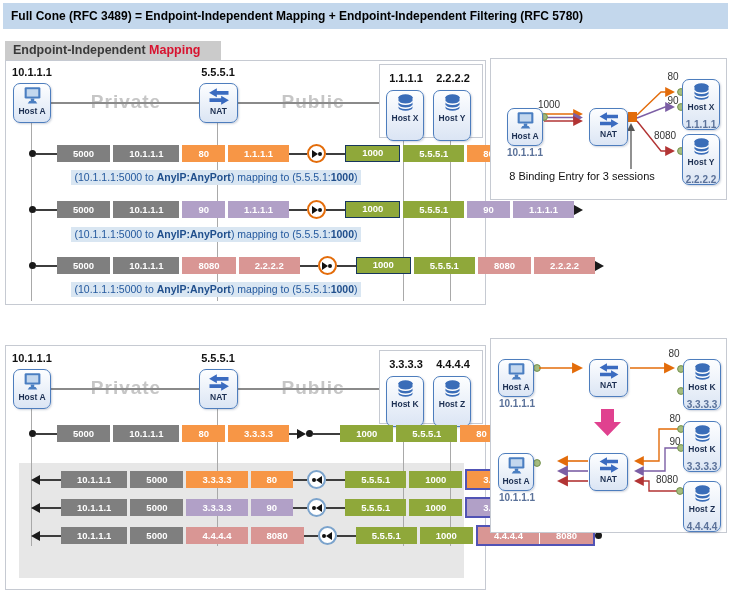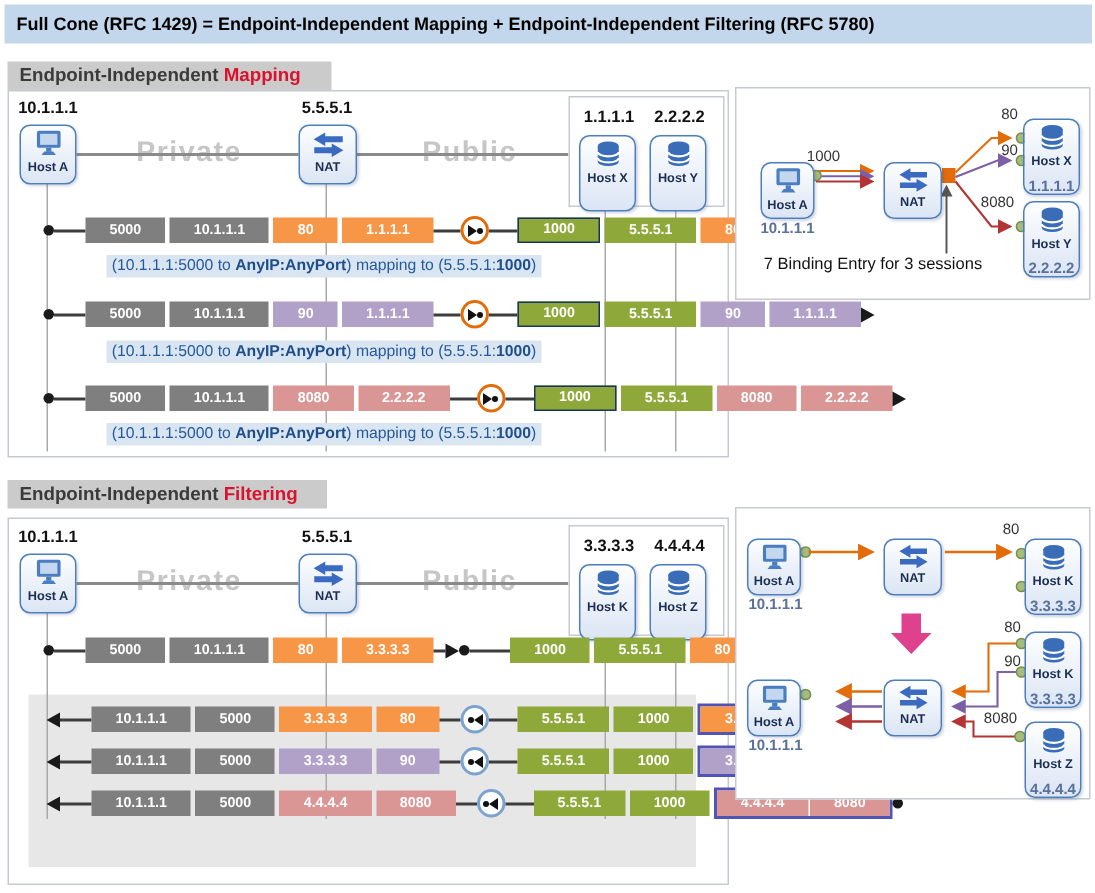--- a/index.html
+++ b/index.html
@@ -95,7 +95,7 @@
 <div class="page">
 
   <div class="titlebar">
-    <span>Full Cone (RFC 1429) = Endpoint-Independent Mapping + Endpoint-Independent Filtering (RFC 5780)</span>
+    <span>Full Cone (RFC 3489) = Endpoint-Independent Mapping + Endpoint-Independent Filtering (RFC 5780)</span>
   </div>
 
   <div class="tab" style="top:41px">

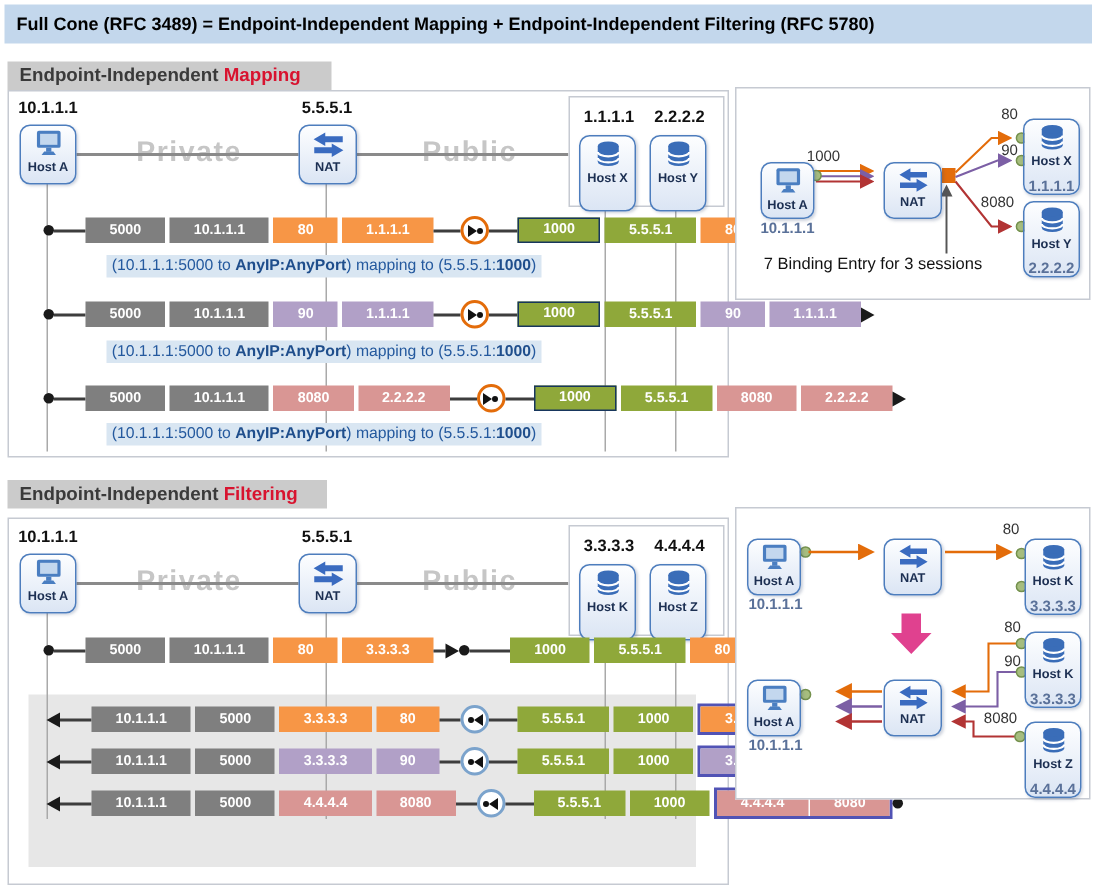--- a/index.html
+++ b/index.html
@@ -280,7 +280,7 @@
       <div class="hlabel">Host Y</div>
     </div>
     <div class="ip-sub" style="left:186px;top:115px;width:48px">2.2.2.2</div>
-    <div class="note" style="left:10px;top:111px;width:162px">7 Binding Entry for 3 sessions</div>
+    <div class="note" style="left:10px;top:111px;width:162px">8 Binding Entry for 3 sessions</div>
   </div>
 
   <div class="tab" style="top:320px">

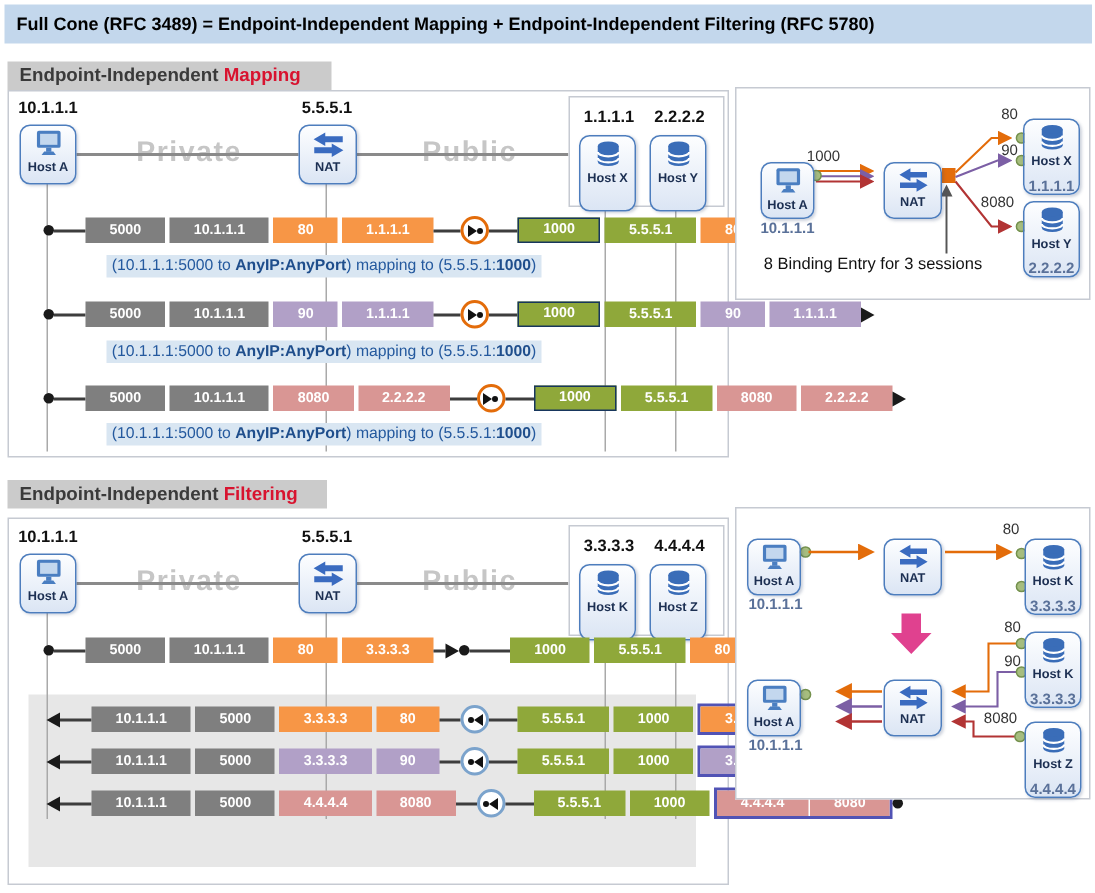--- a/index.html
+++ b/index.html
@@ -283,10 +283,6 @@
     <div class="note" style="left:10px;top:111px;width:162px">8 Binding Entry for 3 sessions</div>
   </div>
 
-  <div class="tab" style="top:320px">
-    <span>Endpoint-Independent</span>
-    <span class="accent">Filtering</span>
-  </div>
 
   <div class="panel" style="left:5px;top:345px;width:481px;height:245px">
     <div class="zone" style="left:55px;top:31px;width:130px">Private</div>

